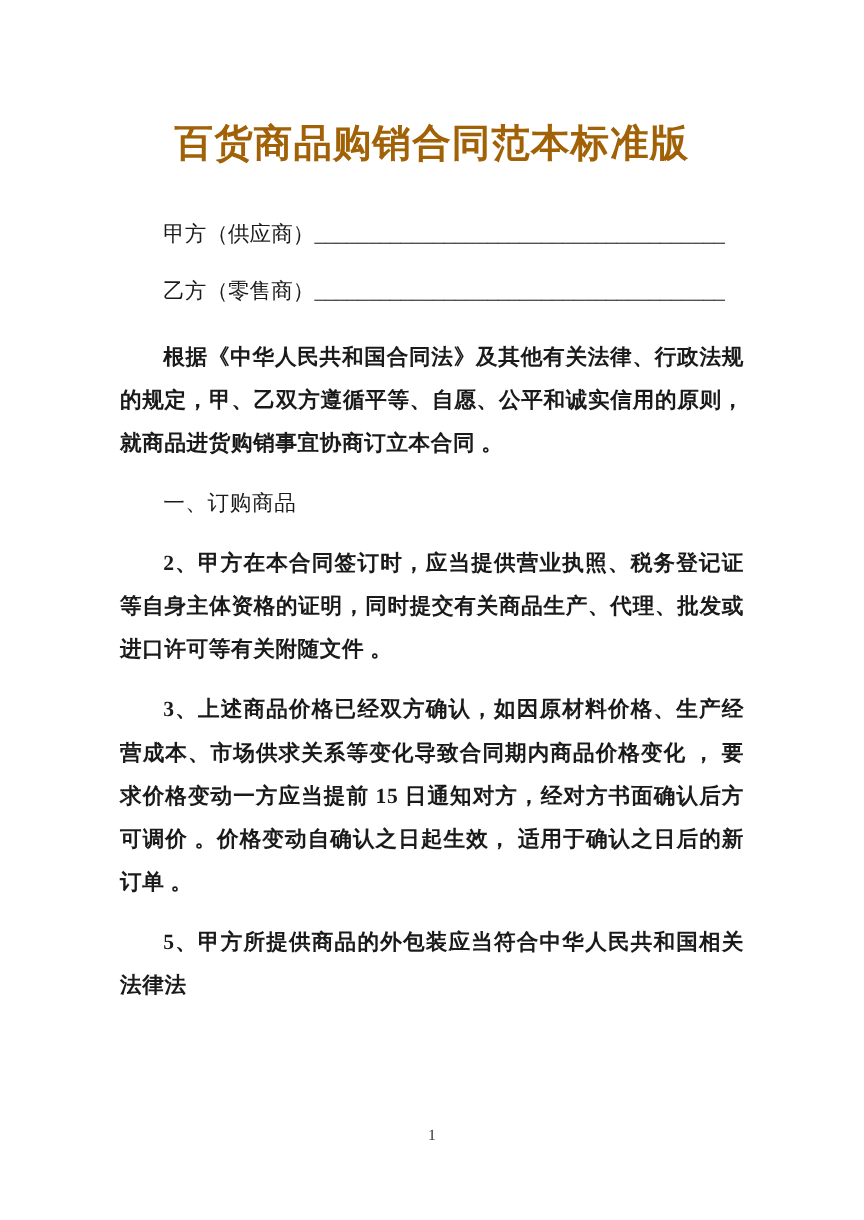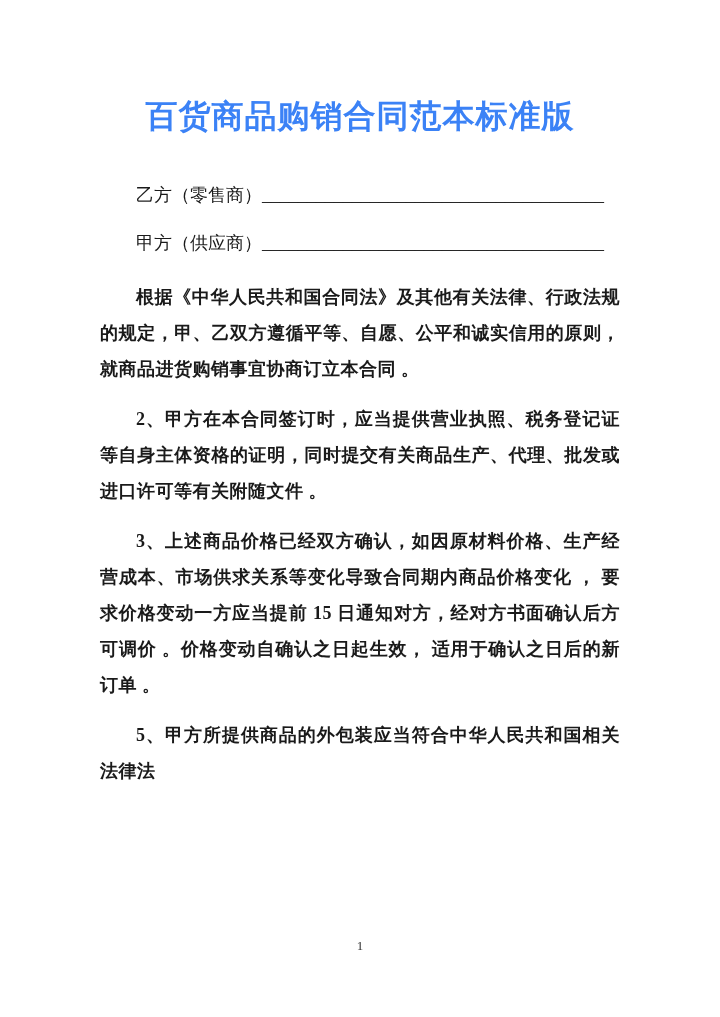--- a/index.html
+++ b/index.html
@@ -20,13 +20,13 @@
   }
   .doc-title {
     margin: 0 0 46px 0;
-    font-family: Liberation Mono, monospace;
+    font-family: Liberation Sans, sans-serif;
     font-weight: bold;
     font-size: 32px;
     line-height: 38px;
     text-align: center;
     letter-spacing: 1px;
-    color: #3b82f6;
+    color: #a16207;
   }
   .party-line {
     margin: 0 0 25px 0;

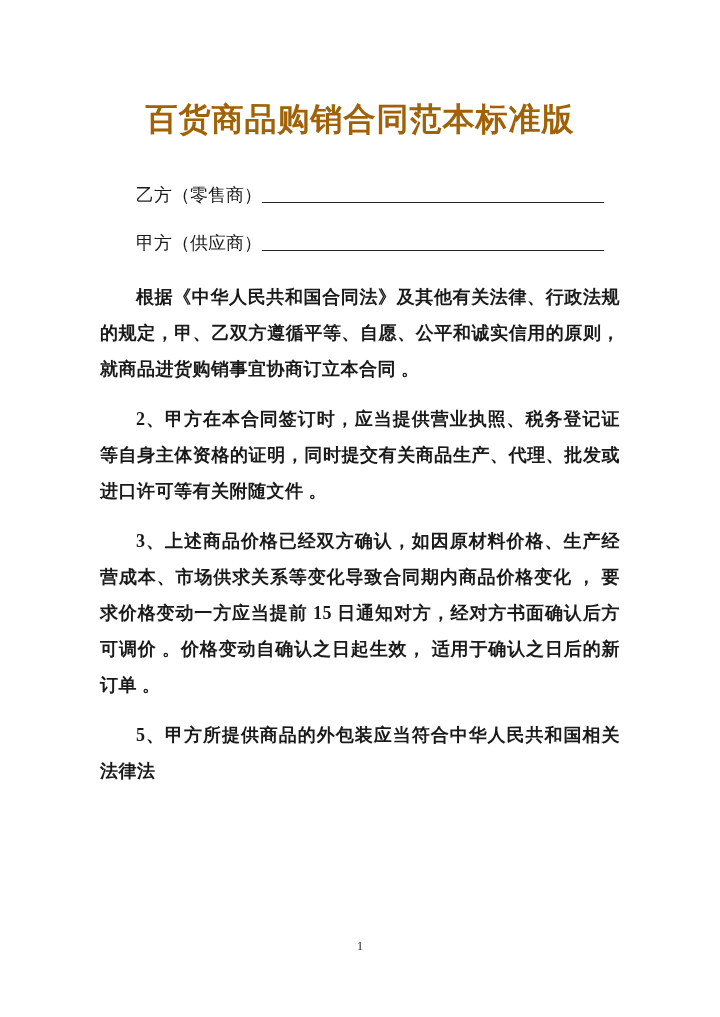--- a/index.html
+++ b/index.html
@@ -75,9 +75,9 @@
 
   <h1 class="doc-title">百货商品购销合同范本标准版</h1>
 
+  <p class="party-line party-a"><span>甲方（供应商）</span><span class="blank">______________________________________</span></p>
+
   <p class="party-line party-b"><span>乙方（零售商）</span><span class="blank">______________________________________</span></p>
-
-  <p class="party-line party-a"><span>甲方（供应商）</span><span class="blank">______________________________________</span></p>
 
   <p class="clause">根据《中华人民共和国合同法》及其他有关法律、行政法规的规定，甲、乙双方遵循平等、自愿、公平和诚实信用的原则，就商品进货购销事宜协商订立本合同 。</p>
 

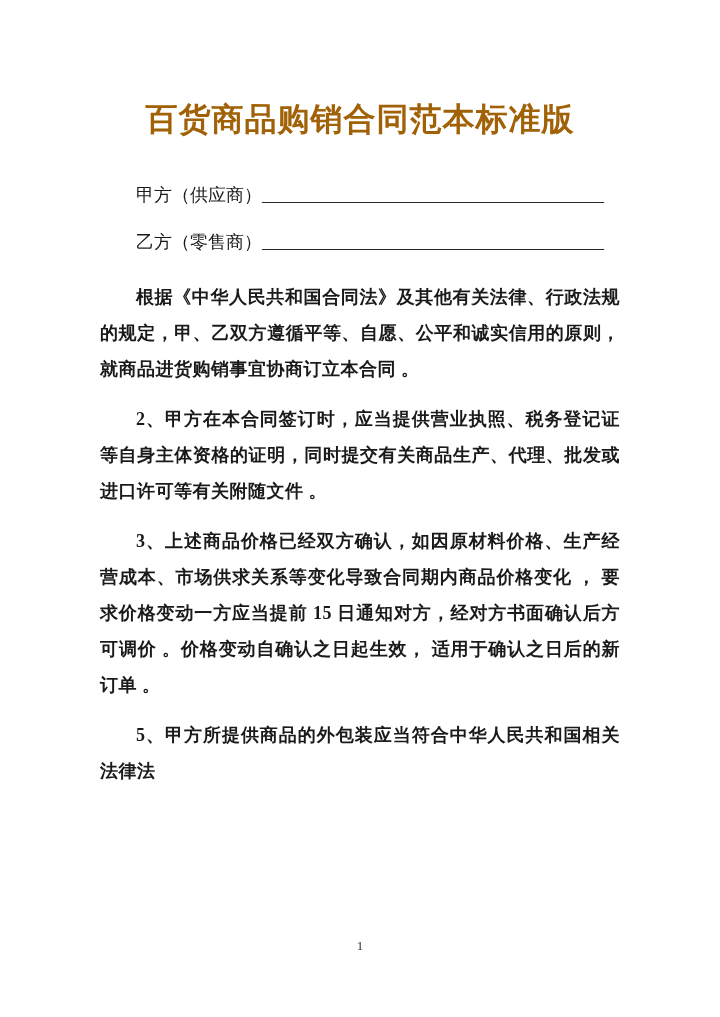--- a/index.html
+++ b/index.html
@@ -81,6 +81,7 @@
 
   <p class="clause">根据《中华人民共和国合同法》及其他有关法律、行政法规的规定，甲、乙双方遵循平等、自愿、公平和诚实信用的原则，就商品进货购销事宜协商订立本合同 。</p>
 
+  <p class="section-heading">一、订购商品</p>
 
 
   <p class="clause">2、甲方在本合同签订时，应当提供营业执照、税务登记证等自身主体资格的证明，同时提交有关商品生产、代理、批发或进口许可等有关附随文件 。</p>

